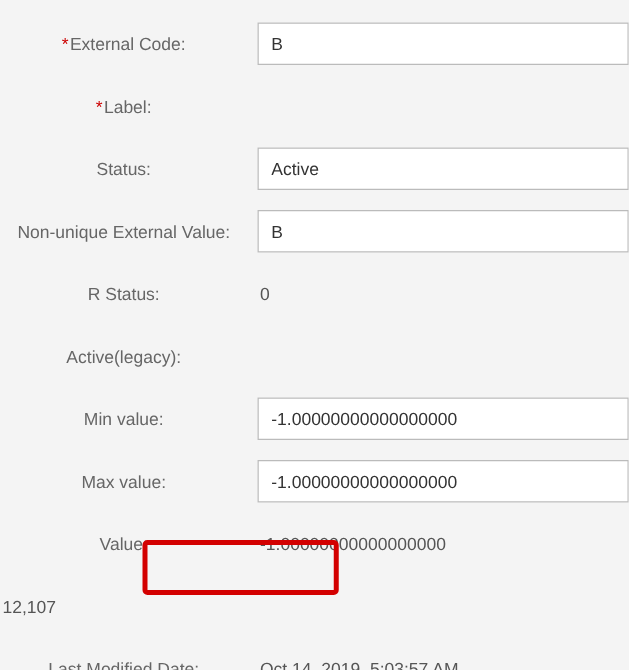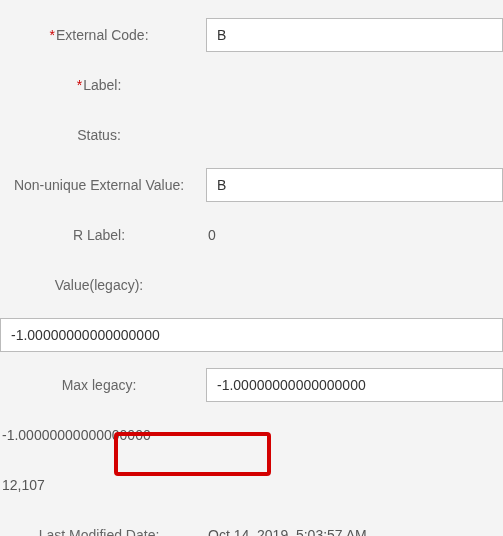--- a/index.html
+++ b/index.html
@@ -90,6 +90,9 @@
 
     <div class="row">
       <div class="label-col">Status:</div>
+      <div class="value-col">
+        <input type="text" class="text-input" value="Active" style="">
+      </div>
     </div>
 
     <div class="row">

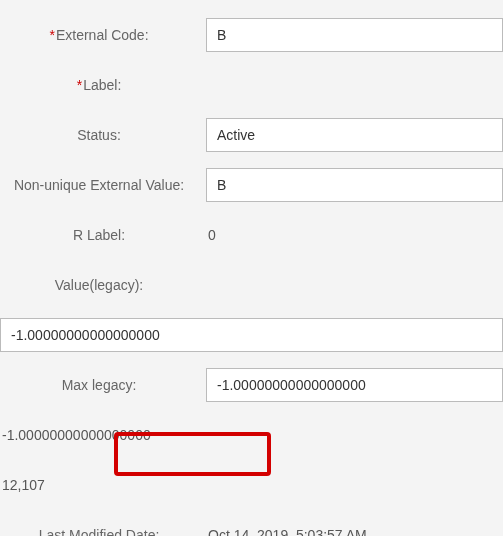--- a/index.html
+++ b/index.html
@@ -103,7 +103,7 @@
     </div>
 
     <div class="row">
-      <div class="label-col">R Label:</div>
+      <div class="label-col">R Status:</div>
       <div class="value-col">
         <span class="static-value">0</span>
       </div>

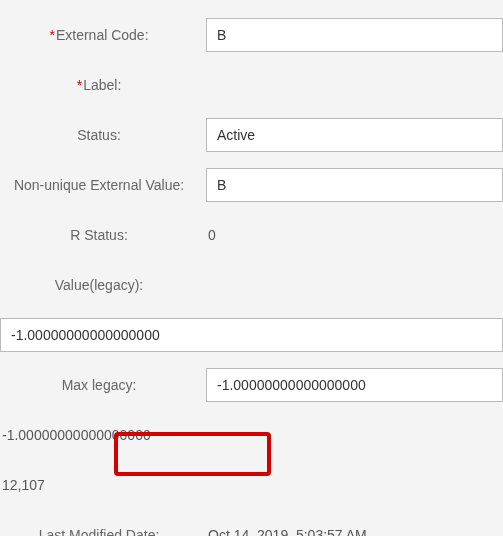--- a/index.html
+++ b/index.html
@@ -110,7 +110,7 @@
     </div>
 
     <div class="row">
-      <div class="label-col">Value(legacy):</div>
+      <div class="label-col">Active(legacy):</div>
       <div class="value-col">
         <span class="static-value"></span>
       </div>

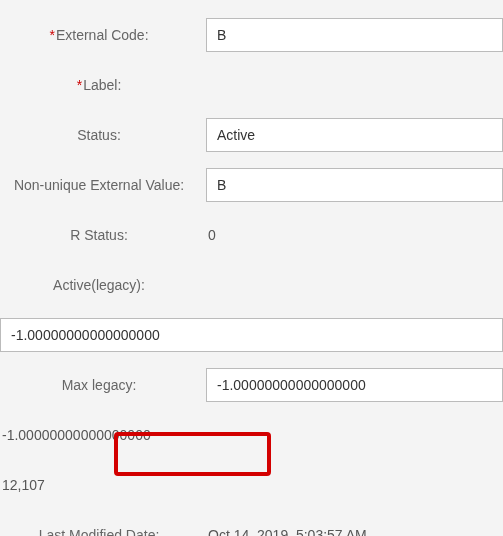--- a/index.html
+++ b/index.html
@@ -117,6 +117,7 @@
     </div>
 
     <div class="row">
+      <div class="label-col">Min value:</div>
       <div class="value-col">
         <input type="text" class="text-input" value="-1.00000000000000000" style="">
       </div>

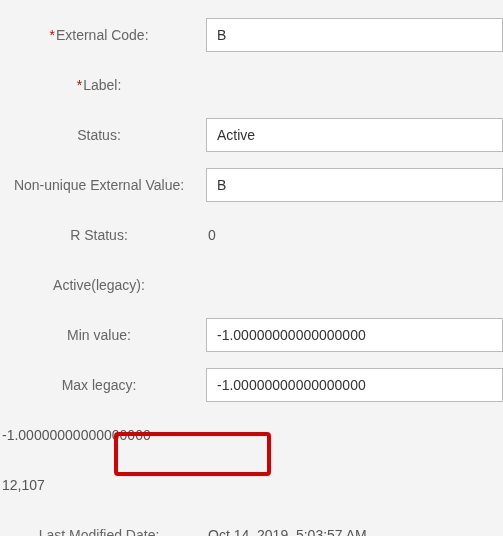--- a/index.html
+++ b/index.html
@@ -124,7 +124,7 @@
     </div>
 
     <div class="row">
-      <div class="label-col">Max legacy:</div>
+      <div class="label-col">Max value:</div>
       <div class="value-col">
         <input type="text" class="text-input" value="-1.00000000000000000" style="">
       </div>

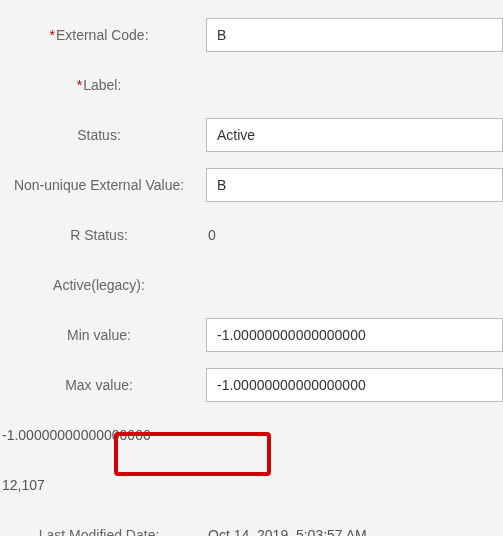--- a/index.html
+++ b/index.html
@@ -131,6 +131,7 @@
     </div>
 
     <div class="row">
+      <div class="label-col">Value:</div>
       <div class="value-col">
         <span class="static-value">-1.00000000000000000</span>
       </div>

